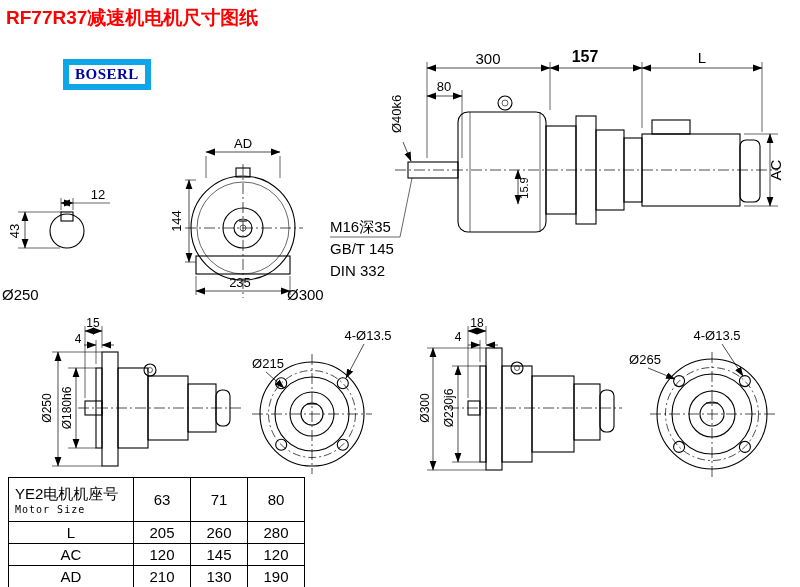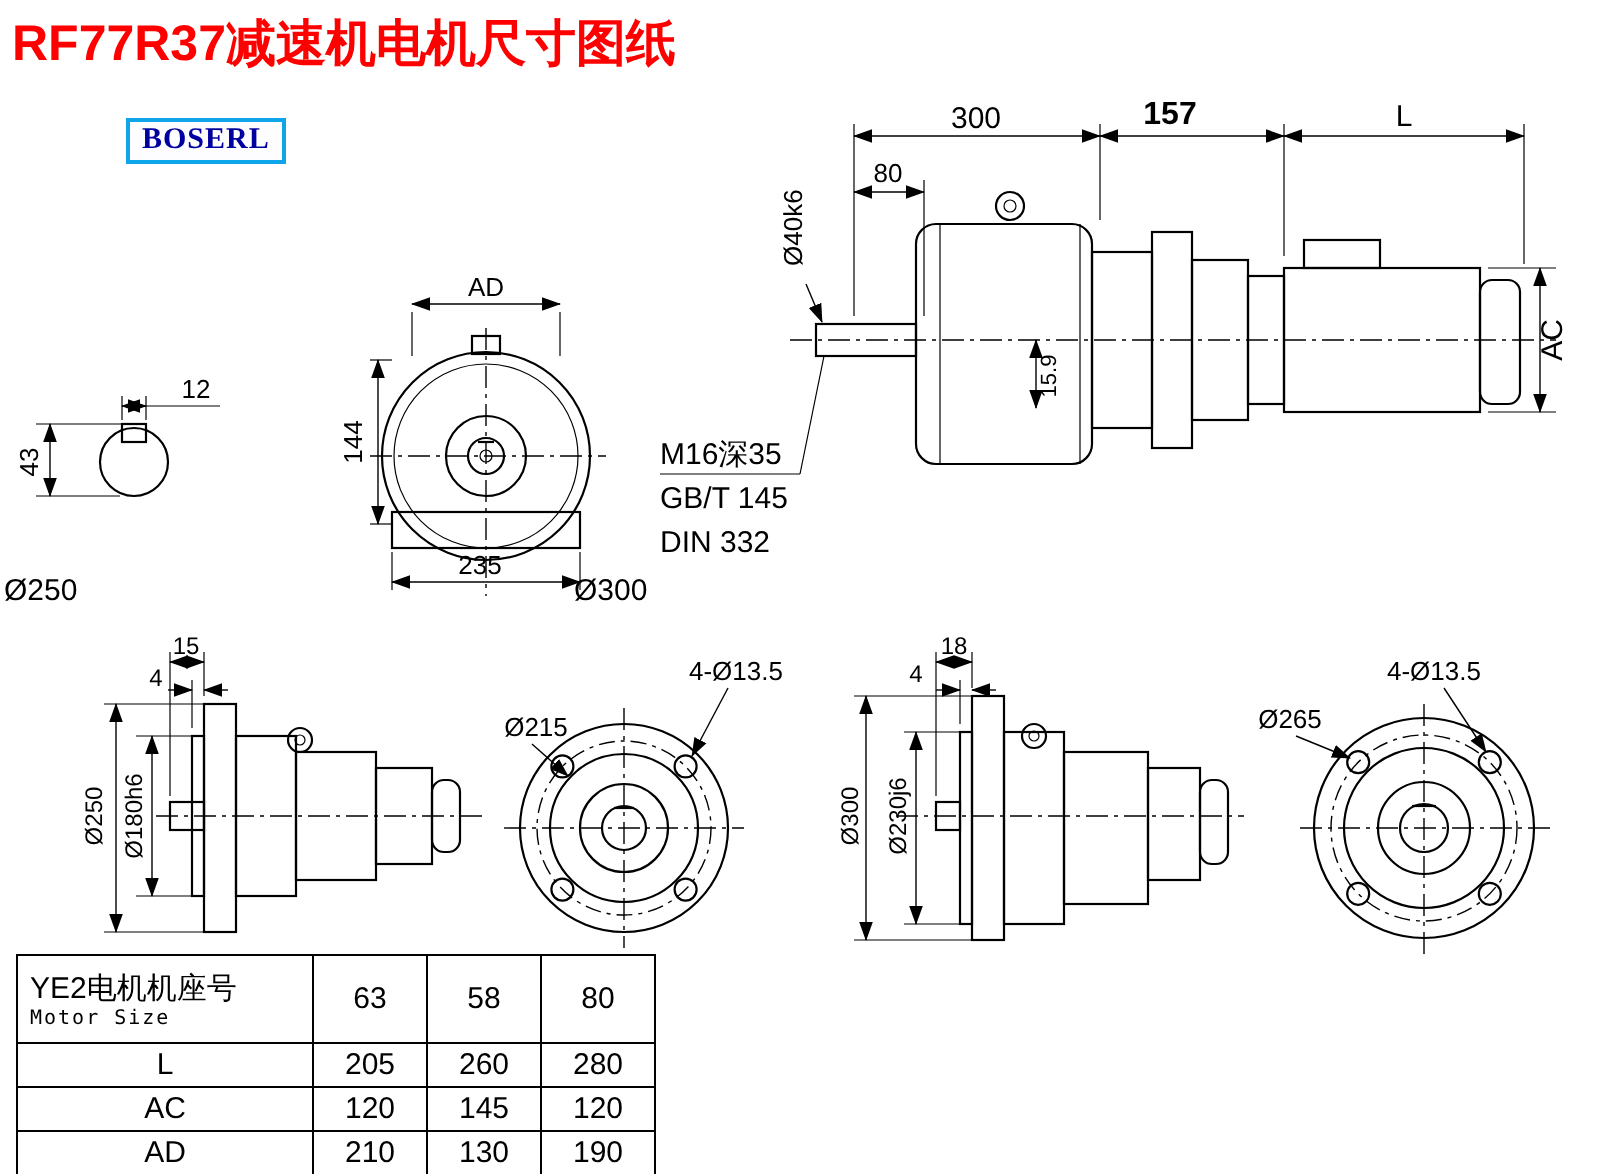--- a/index.html
+++ b/index.html
@@ -5,7 +5,7 @@
   *{margin:0;padding:0;box-sizing:border-box}
   body{background:#fff}
   .canvas{position:relative;width:800px;height:587px;background:#fff;font-family:"Liberation Sans",sans-serif;overflow:hidden}
-  .title{position:absolute;left:6px;top:5px;font-size:25px;font-weight:bold;color:#f00;white-space:nowrap}
+  .title{position:absolute;left:6px;top:5px;font-size:19px;font-weight:bold;color:#f00;white-space:nowrap}
   .logo{position:absolute;left:63px;top:59px;border:2px solid #0ea5e9;padding:1px 6px;font-family:"Liberation Serif",serif;font-weight:bold;font-size:15px;color:#0000a0;background:#fdfdff;letter-spacing:.5px}
   svg.draw{position:absolute;left:0;top:0}
   svg text{font-family:"Liberation Sans",sans-serif;fill:#000;font-size:13px}

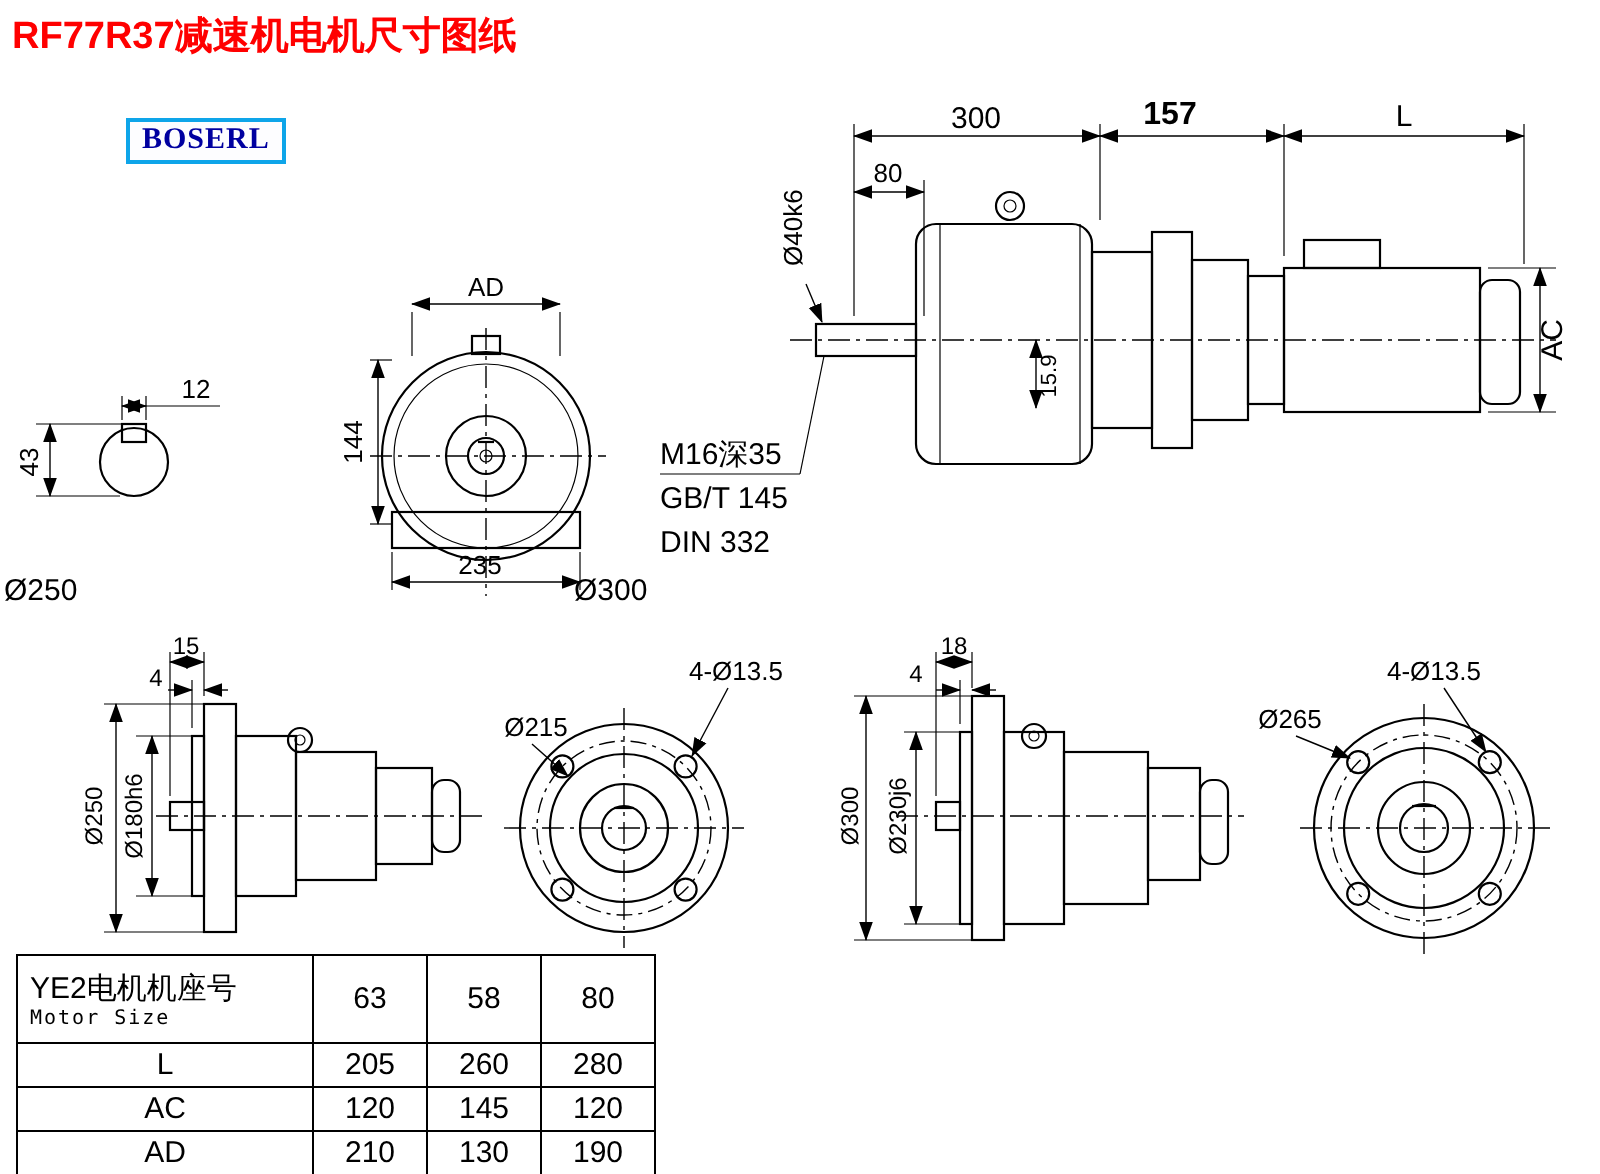--- a/index.html
+++ b/index.html
@@ -6,7 +6,7 @@
   body{background:#fff}
   .canvas{position:relative;width:800px;height:587px;background:#fff;font-family:"Liberation Sans",sans-serif;overflow:hidden}
   .title{position:absolute;left:6px;top:5px;font-size:19px;font-weight:bold;color:#f00;white-space:nowrap}
-  .logo{position:absolute;left:63px;top:59px;border:2px solid #0ea5e9;padding:1px 6px;font-family:"Liberation Serif",serif;font-weight:bold;font-size:15px;color:#0000a0;background:#fdfdff;letter-spacing:.5px}
+  .logo{position:absolute;left:63px;top:59px;border:6px solid #0ea5e9;padding:1px 6px;font-family:"Liberation Serif",serif;font-weight:bold;font-size:15px;color:#0000a0;background:#fdfdff;letter-spacing:.5px}
   svg.draw{position:absolute;left:0;top:0}
   svg text{font-family:"Liberation Sans",sans-serif;fill:#000;font-size:13px}
   .s{fill:none;stroke:#000;stroke-width:1.1}

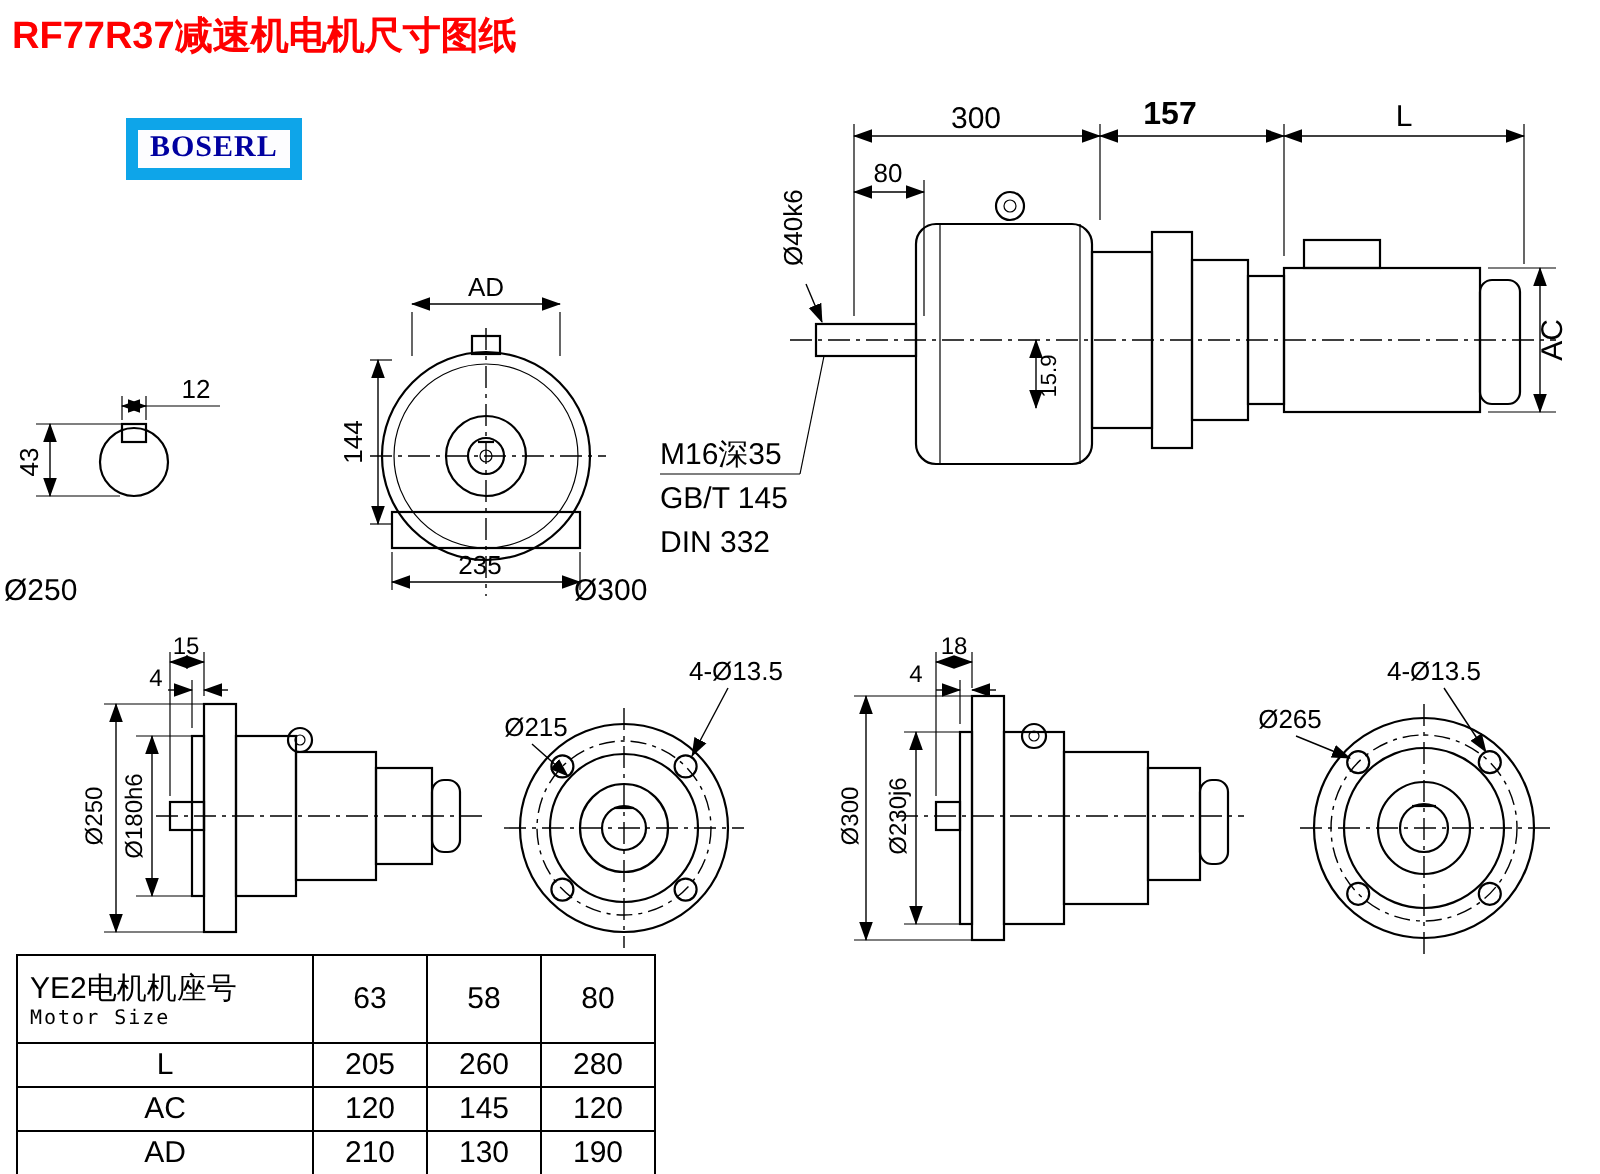--- a/index.html
+++ b/index.html
@@ -20,7 +20,7 @@
   .b16{font-size:16px;font-weight:bold}
   .spec{position:absolute;left:8px;top:477px;border-collapse:collapse;background:#fff}
   .spec td{border:1px solid #000;text-align:center;font-size:15px;height:22px;padding:0 2px;color:#000}
-  .spec td.c0{width:148px}
+  .spec td.c0{width:125px}
   .spec td.cn{width:57px}
   .spec td.hdr{text-align:left;padding-left:6px;height:44px}
   .mono{font-family:"DejaVu Sans Mono",monospace;font-size:10px;letter-spacing:1px}

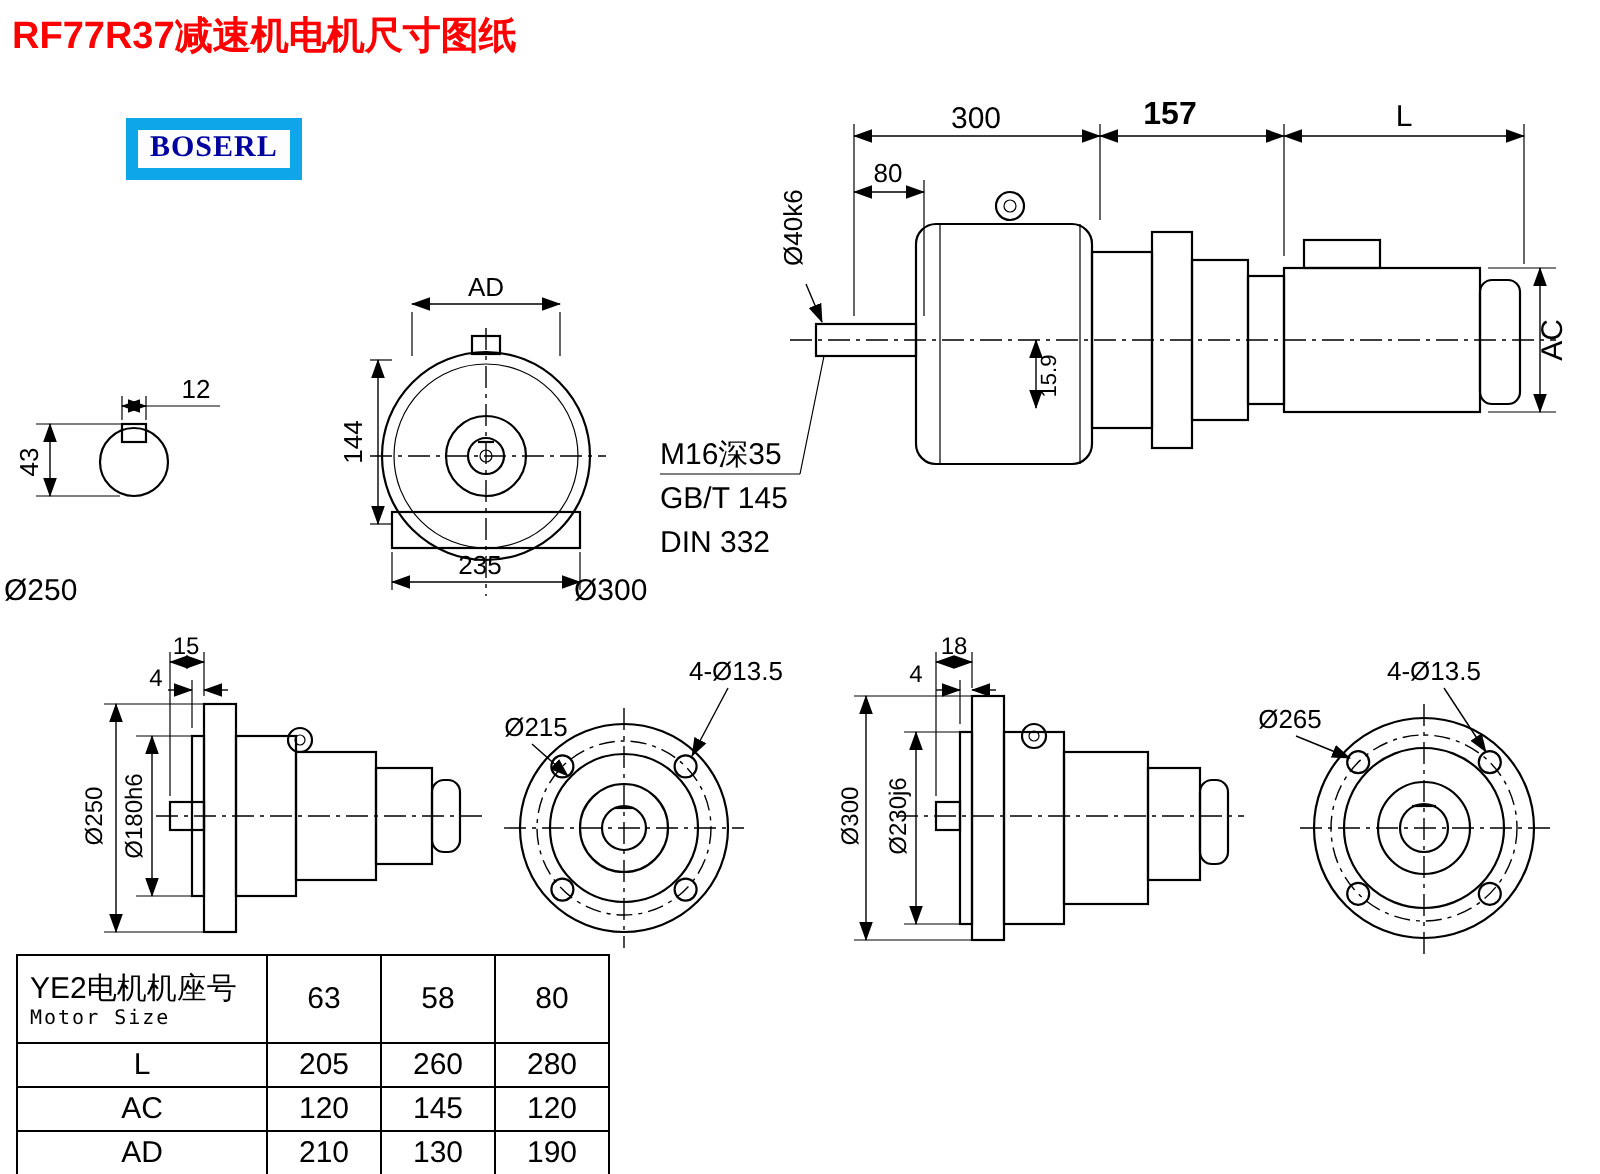--- a/index.html
+++ b/index.html
@@ -243,7 +243,7 @@
         <div class="mono">Motor Size</div>
       </td>
       <td class="cn">63</td>
-      <td class="cn">58</td>
+      <td class="cn">71</td>
       <td class="cn">80</td>
     </tr>
     <tr>

